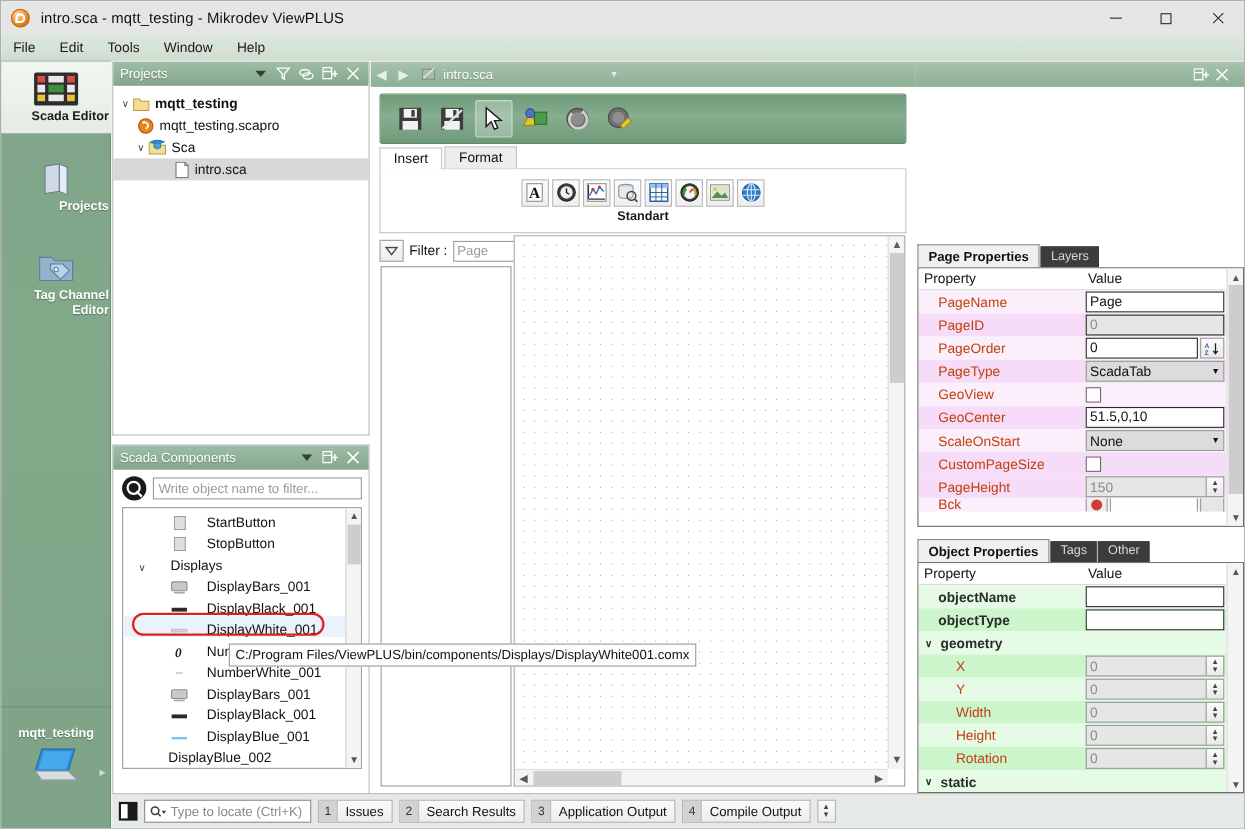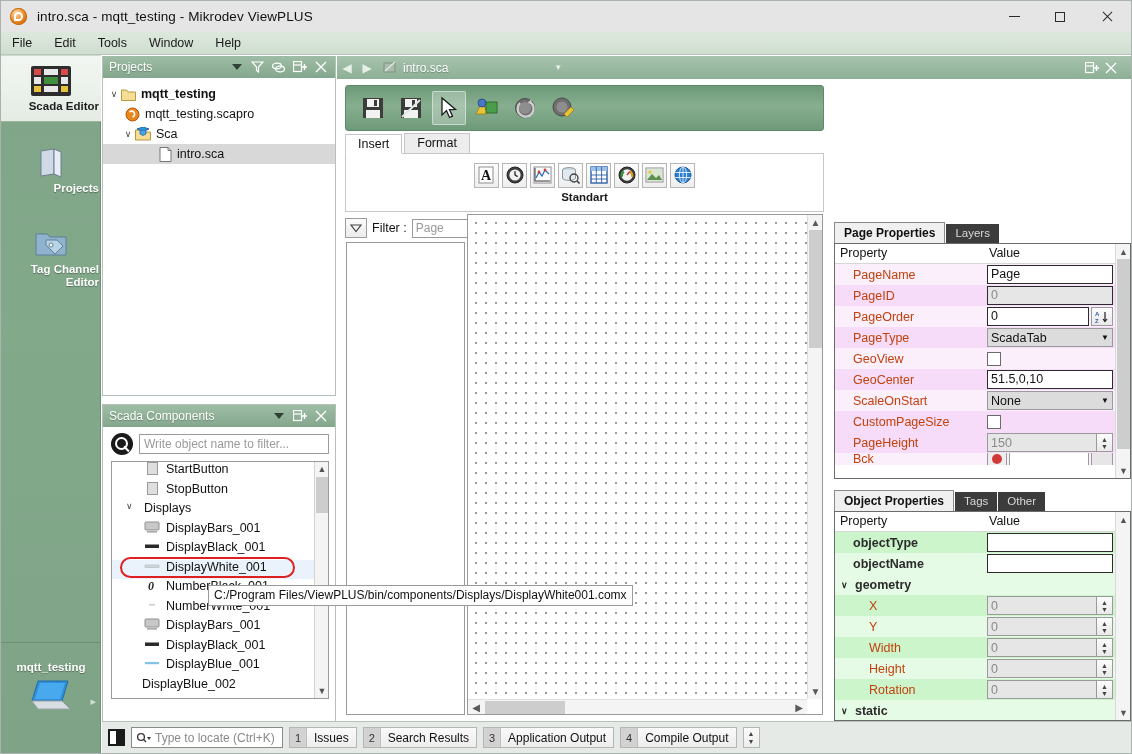--- a/index.html
+++ b/index.html
@@ -90,7 +90,7 @@
                  color:#9a9a9a; padding:0 4px; line-height:18px; }
   .complist { margin:2px 6px 6px 8px; height:238px; border:1px solid #9a9a9a; background:#fff;
               position:relative; overflow:hidden; }
-  .citem { display:flex; align-items:flex-start; height:19.5px; padding-left:6px; font-size:12.5px; color:#111; white-space:nowrap; }
+  .citem { display:flex; align-items:flex-end; height:19.5px; padding-left:6px; font-size:12.5px; color:#111; white-space:nowrap;gap:11px; }
   .citem .ci { width:20px; display:flex; align-items:center; justify-content:center; margin-right:4px; }
   .citem .ind1 { padding-left:24px; }
   .citem.highlight { background:#eaf3fb; }

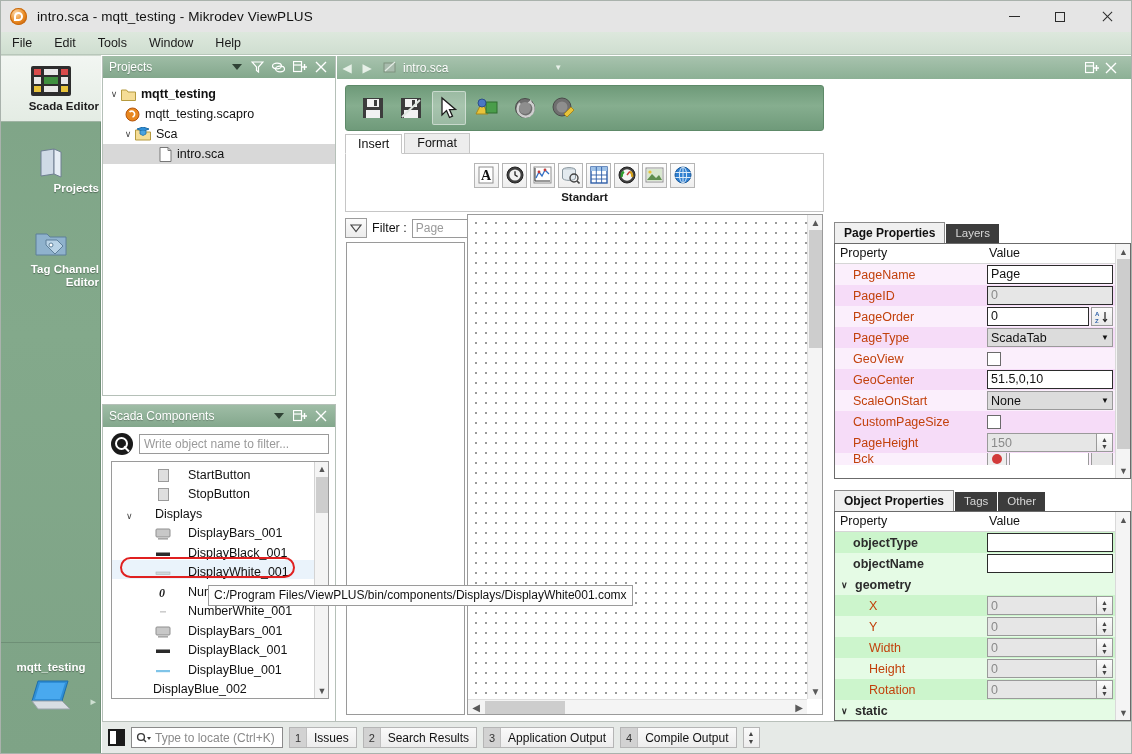--- a/index.html
+++ b/index.html
@@ -806,14 +806,14 @@
         <span class="c2">Value</span>
       </div>
       <div style="position:absolute; left:0; top:20px; right:15px; bottom:0; overflow:hidden;">
+        <div class="prow pv-green2">
+            <span class="k bold">objectName</span>
+            <span class="v">
+              <span class="fld"></span>
+            </span>
+          </div>
         <div class="prow pv-green">
             <span class="k bold">objectType</span>
-            <span class="v">
-              <span class="fld"></span>
-            </span>
-          </div>
-        <div class="prow pv-green2">
-            <span class="k bold">objectName</span>
             <span class="v">
               <span class="fld"></span>
             </span>

